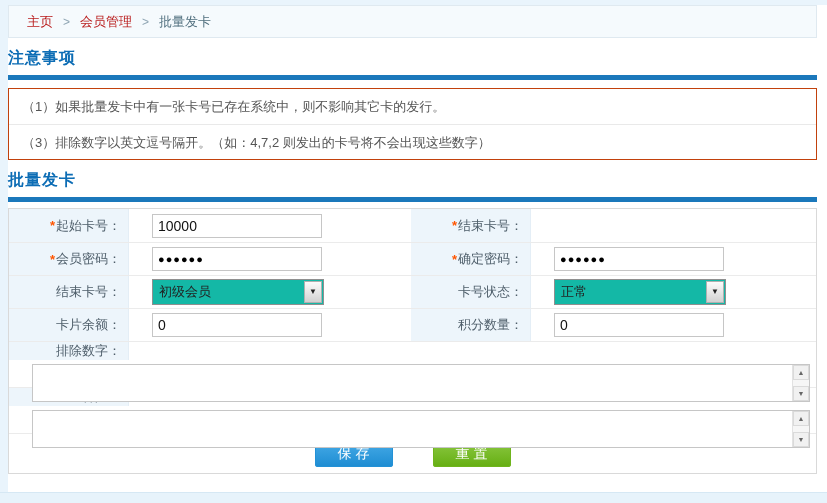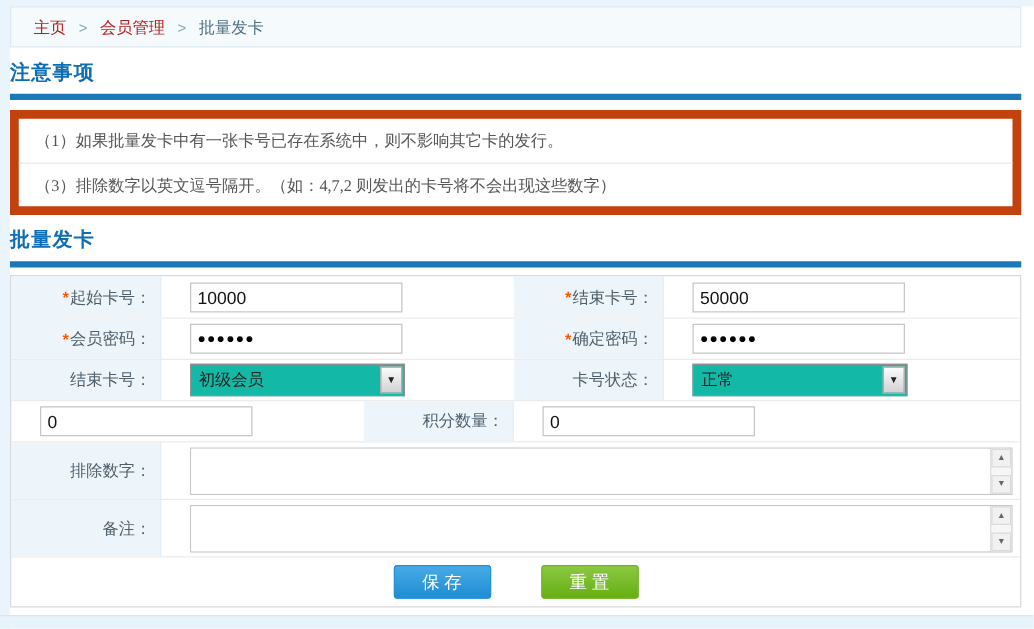--- a/index.html
+++ b/index.html
@@ -34,7 +34,7 @@
   .title-bar { height:5px; background:#1b78bb; width:100%; }
 
   
-  .notice-box { margin-top:8px; border:7px solid #c2410c; background:#fff;font-family:Liberation Serif, serif; }
+  .notice-box { margin-top:8px; border:1px solid #c2410c; background:#fff; }
   .notice-row {
     height:35px; line-height:35px; padding-left:13px;
     font-size:13px; color:#555; border-top:1px solid #e9e9e9;

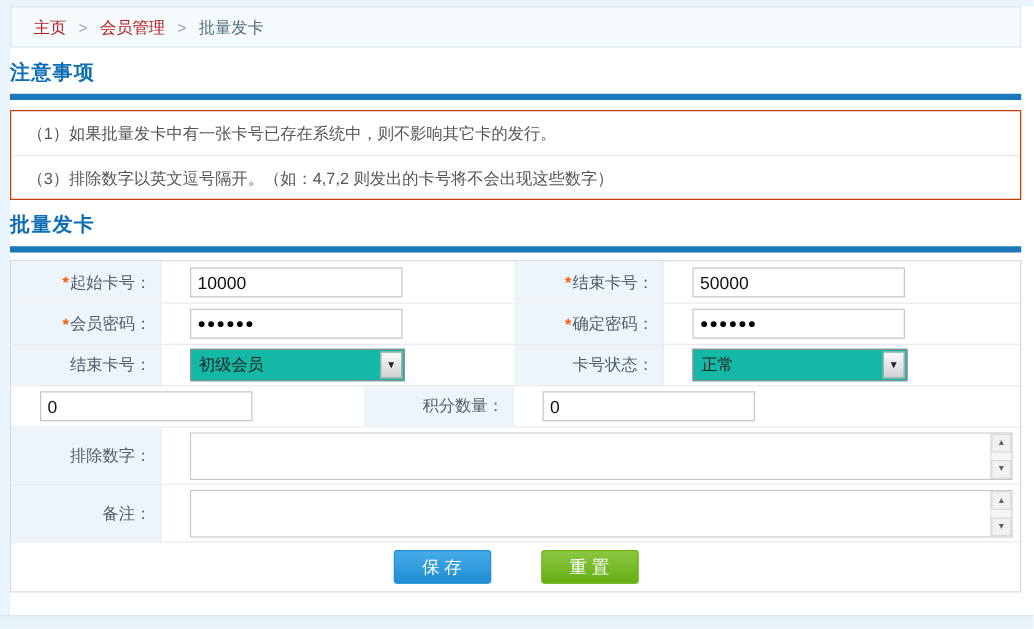--- a/index.html
+++ b/index.html
@@ -147,9 +147,6 @@
         <span class="req">*</span>
         <span>结束卡号：</span>
       </div>
-      <div class="fcell grow">
-        <input class="txt-input" type="text" value="50000" style="">
-      </div>
     </div>
 
     <div class="frow">

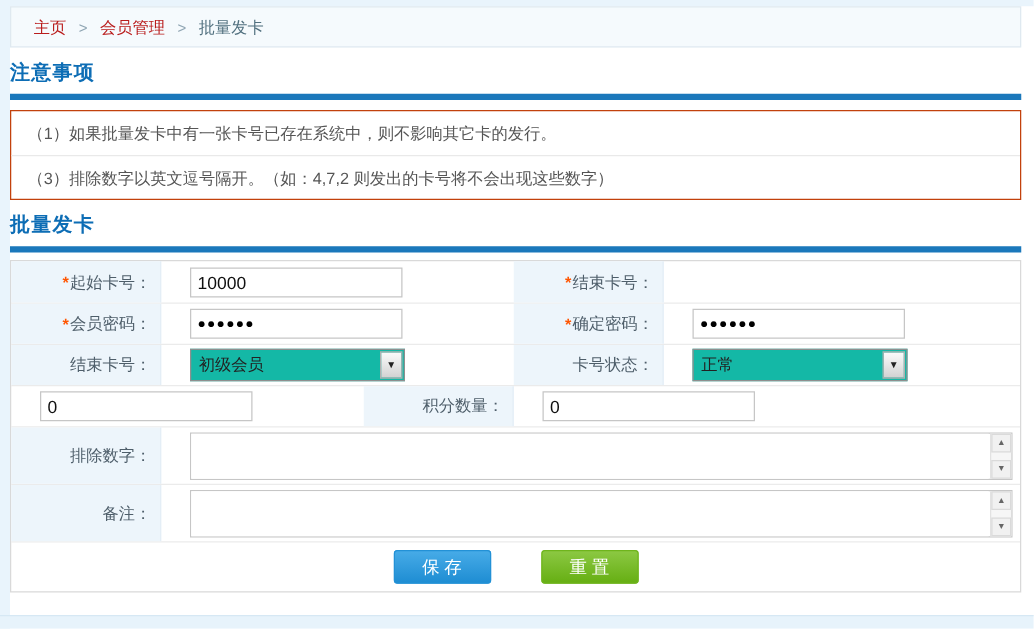--- a/index.html
+++ b/index.html
@@ -192,6 +192,9 @@
     </div>
 
     <div class="frow">
+      <div class="lcell">
+        <span>卡片余额：</span>
+      </div>
       <div class="fcell">
         <input class="txt-input" type="text" value="0" style="">
       </div>

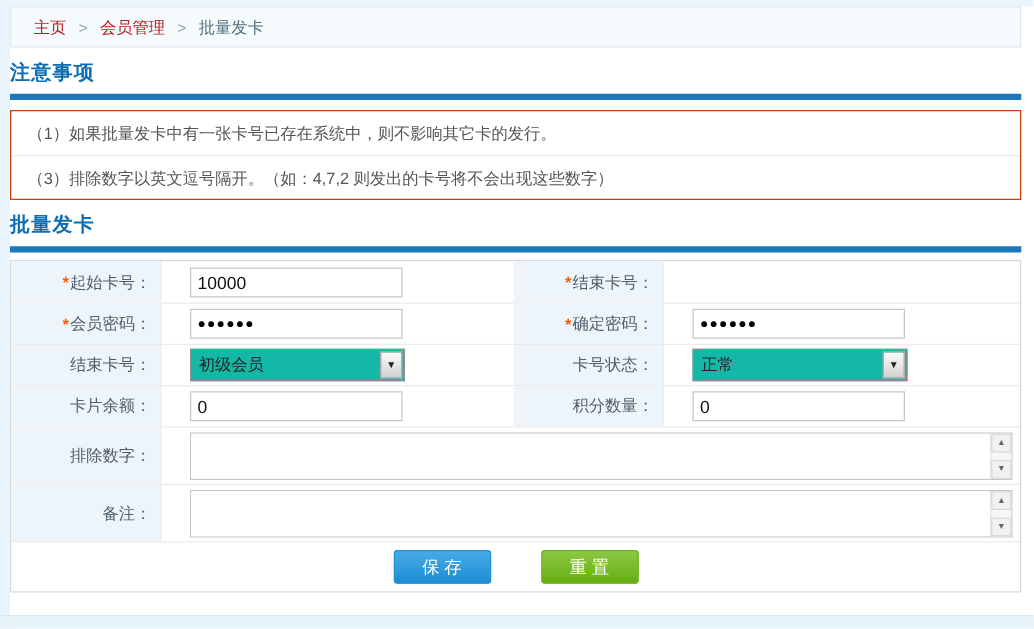--- a/index.html
+++ b/index.html
@@ -45,7 +45,7 @@
   .form-table { margin-top:6px; border:1px solid #d9d9d9; background:#fff; }
   .frow { display:flex; align-items:stretch; border-top:1px solid #ebebeb; height:33px; }
   .frow:first-child { border-top:none; }
-  .frow.tall { height:46px; }
+  .frow.tall { height:46px;flex-direction:column; }
   .frow.btnrow { height:40px; align-items:center; justify-content:center; gap:40px; }
   .lcell {
     width:120px; background:#edf5fb; border-right:1px solid #e4eef6;

